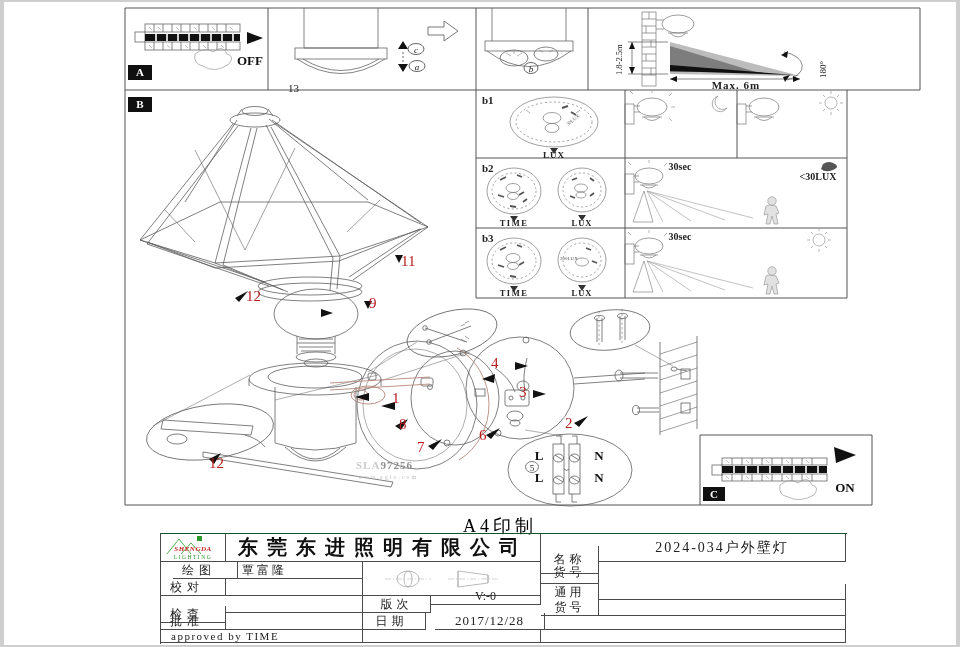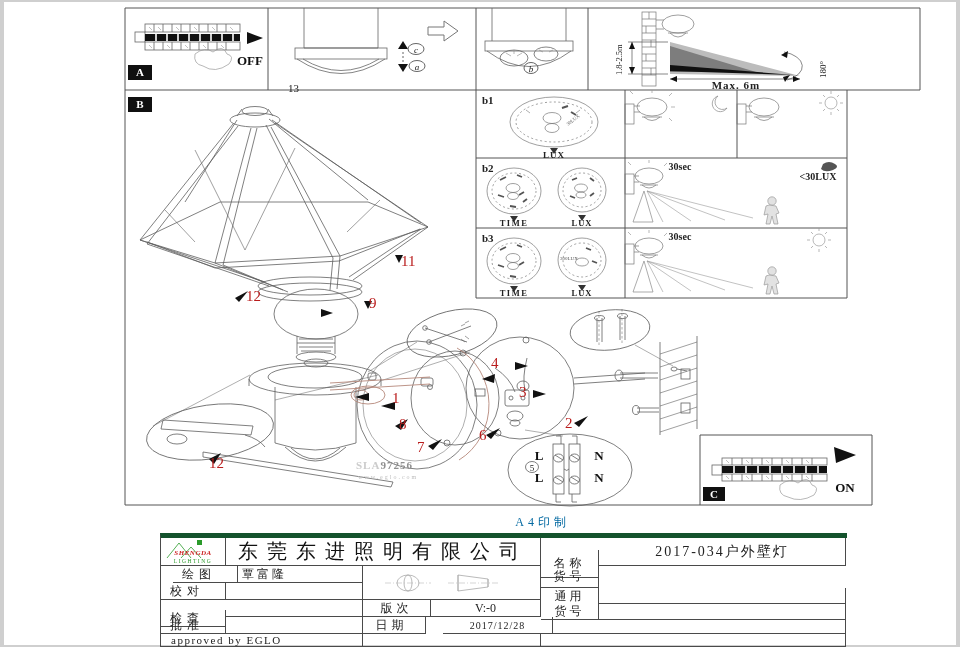--- a/index.html
+++ b/index.html
@@ -19,8 +19,8 @@
   .rowlbl{letter-spacing:5px;padding-left:9px;display:flex;align-items:center}
   .rowval{letter-spacing:3px;padding-left:16px;display:flex;align-items:center}
   .big{font-size:14px;letter-spacing:2px}
-  .a4{position:absolute;left:430px;top:514px;width:140px;text-align:right;
-      font-size:12px;letter-spacing:4px;color:#0369a1}
+  .a4{position:absolute;left:430px;top:514px;width:140px;text-align:center;
+      font-size:18px;letter-spacing:4px;color:#000000}
   .wmk{font-family:"Liberation Serif",serif}
 </style>
 </head>

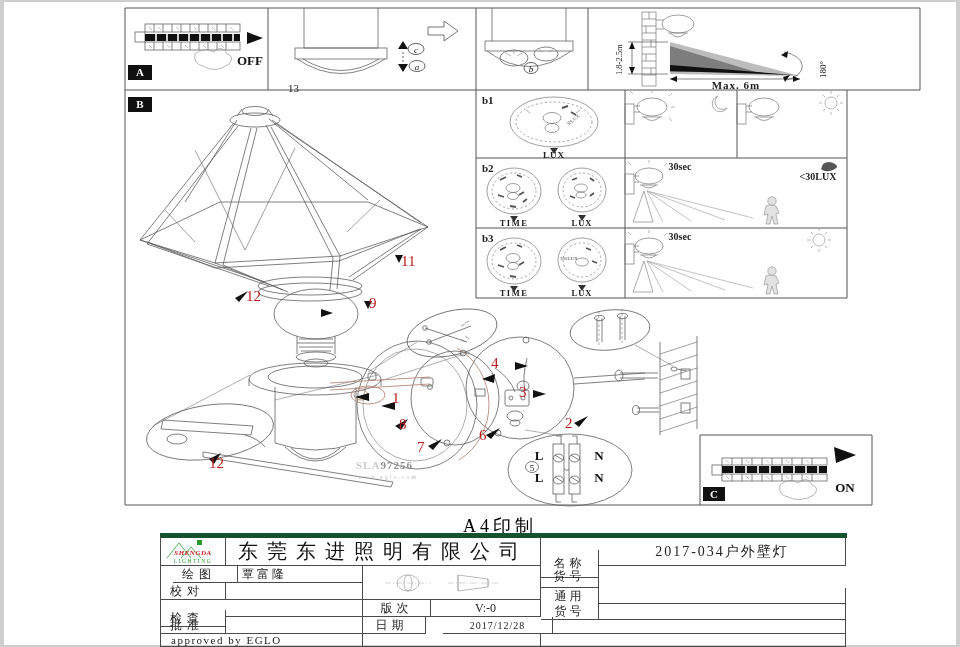--- a/index.html
+++ b/index.html
@@ -11,7 +11,7 @@
   .tag{position:absolute;background:#101010;color:#fff;font-weight:bold;text-align:center;
        font-size:11px;line-height:15px;width:24px;height:15px;font-family:"Liberation Serif",serif}
   .tbl{position:absolute;left:160px;top:533px;width:686px;height:110px;
-       border-left:1px solid #4a4a4a;border-top:5px solid #14532d;box-sizing:content-box}
+       border-left:1px solid #4a4a4a;border-top:1px solid #14532d;box-sizing:content-box}
   .cell{position:absolute;border-right:1px solid #4a4a4a;border-bottom:1px solid #4a4a4a;
         box-sizing:border-box;font-size:12px;color:#222;overflow:hidden}
   .cc{display:flex;align-items:center;justify-content:center;text-align:center}

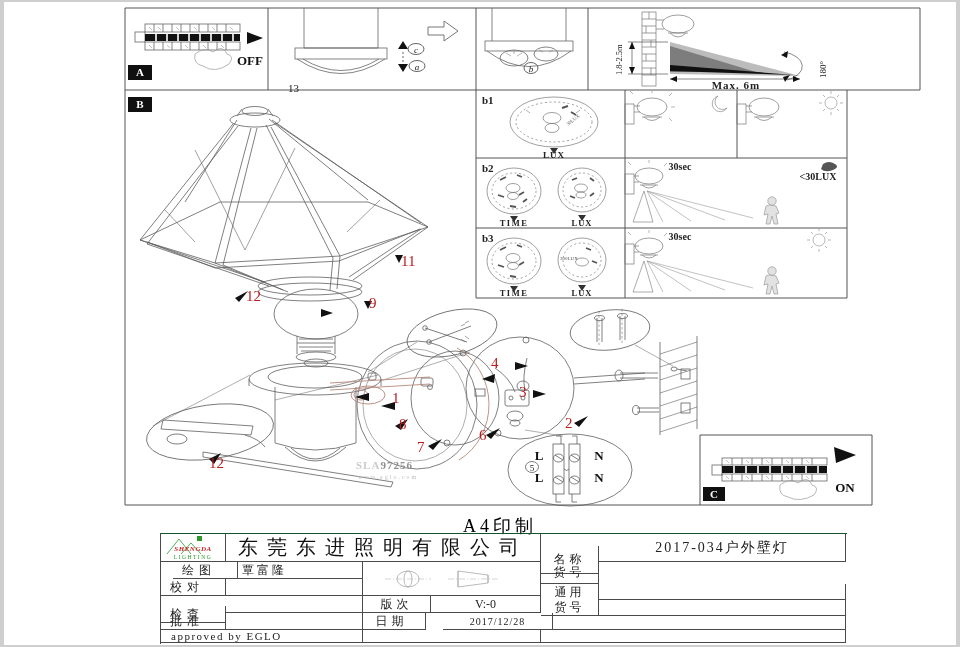--- a/index.html
+++ b/index.html
@@ -15,7 +15,7 @@
   .cell{position:absolute;border-right:1px solid #4a4a4a;border-bottom:1px solid #4a4a4a;
         box-sizing:border-box;font-size:12px;color:#222;overflow:hidden}
   .cc{display:flex;align-items:center;justify-content:center;text-align:center}
-  .company{font-size:20px;font-weight:normal;letter-spacing:9px;color:#111}
+  .company{font-size:20px;font-weight:bold;letter-spacing:9px;color:#111}
   .rowlbl{letter-spacing:5px;padding-left:9px;display:flex;align-items:center}
   .rowval{letter-spacing:3px;padding-left:16px;display:flex;align-items:center}
   .big{font-size:14px;letter-spacing:2px}

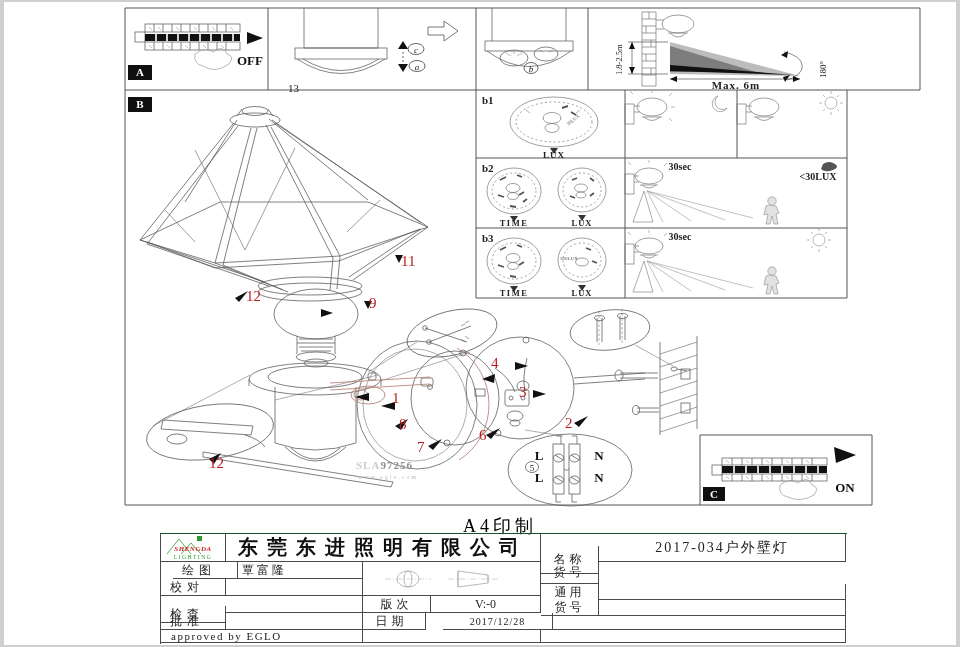--- a/index.html
+++ b/index.html
@@ -450,7 +450,7 @@
   <div class="cell" style="left:202px;top:96px;width:178px;height:13px"></div>
 
   <div class="cell cc" style="left:380px;top:12px;width:58px;height:28px;letter-spacing:4px">名称</div>
-  <div class="cell cc big" style="left:438px;top:0;width:247px;height:28px">2017-034户外壁灯</div>
+  <div class="cell cc big" style="left:438px;top:0;width:247px;height:28px">2024-034户外壁灯</div>
   <div class="cell cc" style="left:380px;top:28px;width:58px;height:22px;letter-spacing:4px">货号</div>
   <div class="cell" style="left:380px;top:50px;width:58px;height:32px;text-align:center;letter-spacing:3px;line-height:15px;padding-top:1px"><span>通用</span><br>
        <span>货号</span></div>

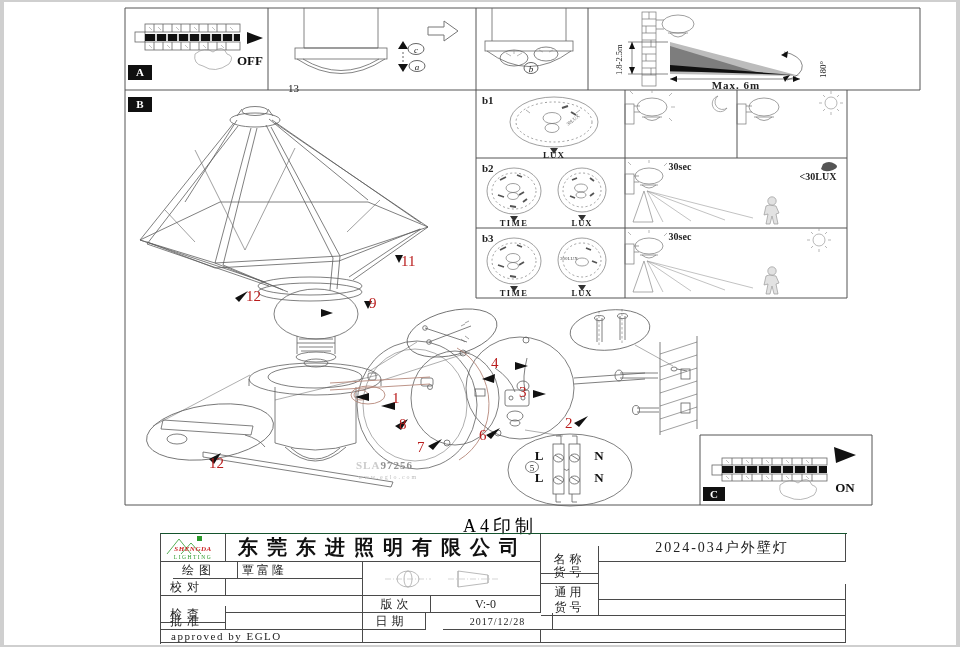--- a/index.html
+++ b/index.html
@@ -442,7 +442,7 @@
   </div>
 
   <div class="cell cc" style="left:202px;top:62px;width:68px;height:17px;letter-spacing:4px">版次</div>
-  <div class="cell cc" style="left:270px;top:62px;width:110px;height:17px">V:-0</div>
+  <div class="cell cc" style="left:270px;top:54px;width:110px;height:17px">V:-0</div>
   <div class="cell cc" style="left:197px;top:79px;width:68px;height:17px;letter-spacing:4px">日期</div>
   <div class="cell cc" style="left:282px;top:79px;width:110px;height:17px;font-size:10px;letter-spacing:1px">2017/12/28</div>
 

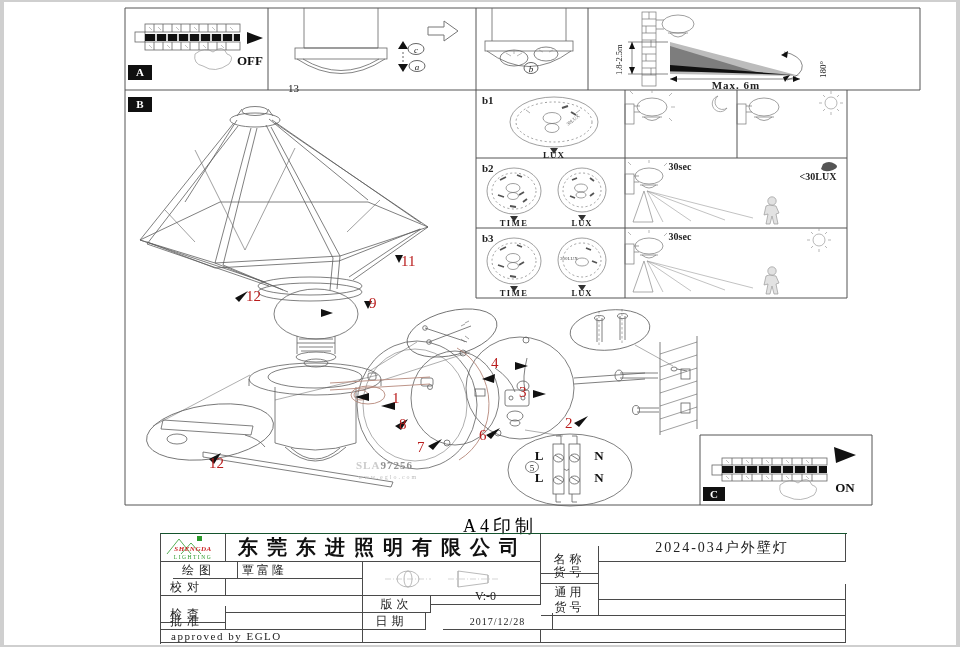--- a/index.html
+++ b/index.html
@@ -444,7 +444,7 @@
   <div class="cell cc" style="left:202px;top:62px;width:68px;height:17px;letter-spacing:4px">版次</div>
   <div class="cell cc" style="left:270px;top:54px;width:110px;height:17px">V:-0</div>
   <div class="cell cc" style="left:197px;top:79px;width:68px;height:17px;letter-spacing:4px">日期</div>
-  <div class="cell cc" style="left:282px;top:79px;width:110px;height:17px;font-size:10px;letter-spacing:1px">2017/12/28</div>
+  <div class="cell cc" style="left:274px;top:79px;width:110px;height:17px;font-size:13px;letter-spacing:1px">2017/12/28</div>
 
   <div class="cell" style="left:0;top:96px;width:202px;height:13px;letter-spacing:1.5px;padding-left:10px;font-size:11px;display:flex;align-items:center">approved by EGLO</div>
   <div class="cell" style="left:202px;top:96px;width:178px;height:13px"></div>

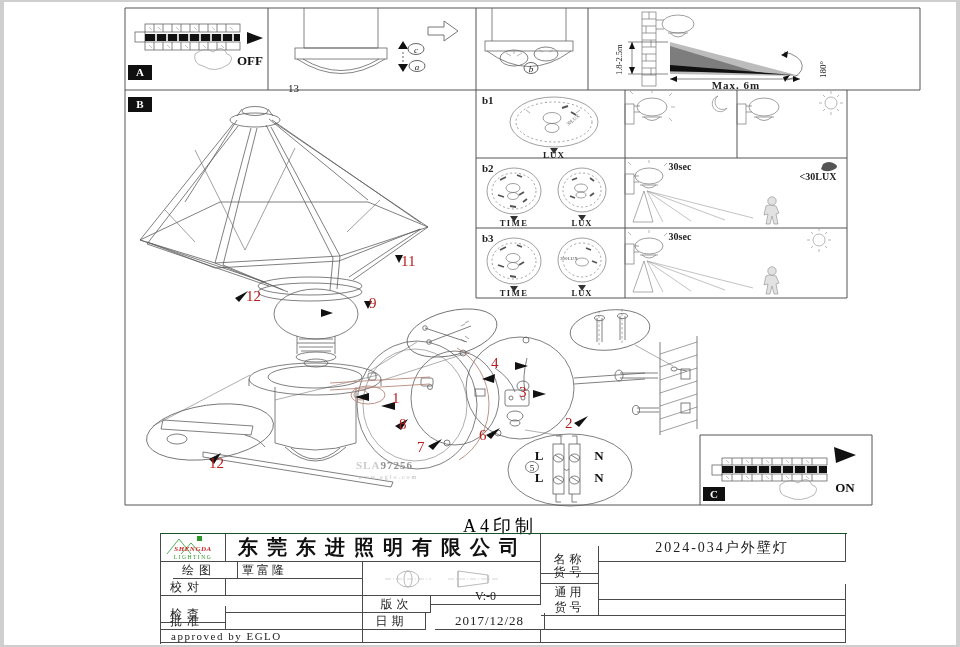--- a/index.html
+++ b/index.html
@@ -446,7 +446,7 @@
   <div class="cell cc" style="left:197px;top:79px;width:68px;height:17px;letter-spacing:4px">日期</div>
   <div class="cell cc" style="left:274px;top:79px;width:110px;height:17px;font-size:13px;letter-spacing:1px">2017/12/28</div>
 
-  <div class="cell" style="left:0;top:96px;width:202px;height:13px;letter-spacing:1.5px;padding-left:10px;font-size:11px;display:flex;align-items:center">approved by EGLO</div>
+  <div class="cell" style="left:0;top:96px;width:202px;height:13px;letter-spacing:1.5px;padding-left:10px;font-size:11px;display:flex;align-items:center">approved by TIME</div>
   <div class="cell" style="left:202px;top:96px;width:178px;height:13px"></div>
 
   <div class="cell cc" style="left:380px;top:12px;width:58px;height:28px;letter-spacing:4px">名称</div>

